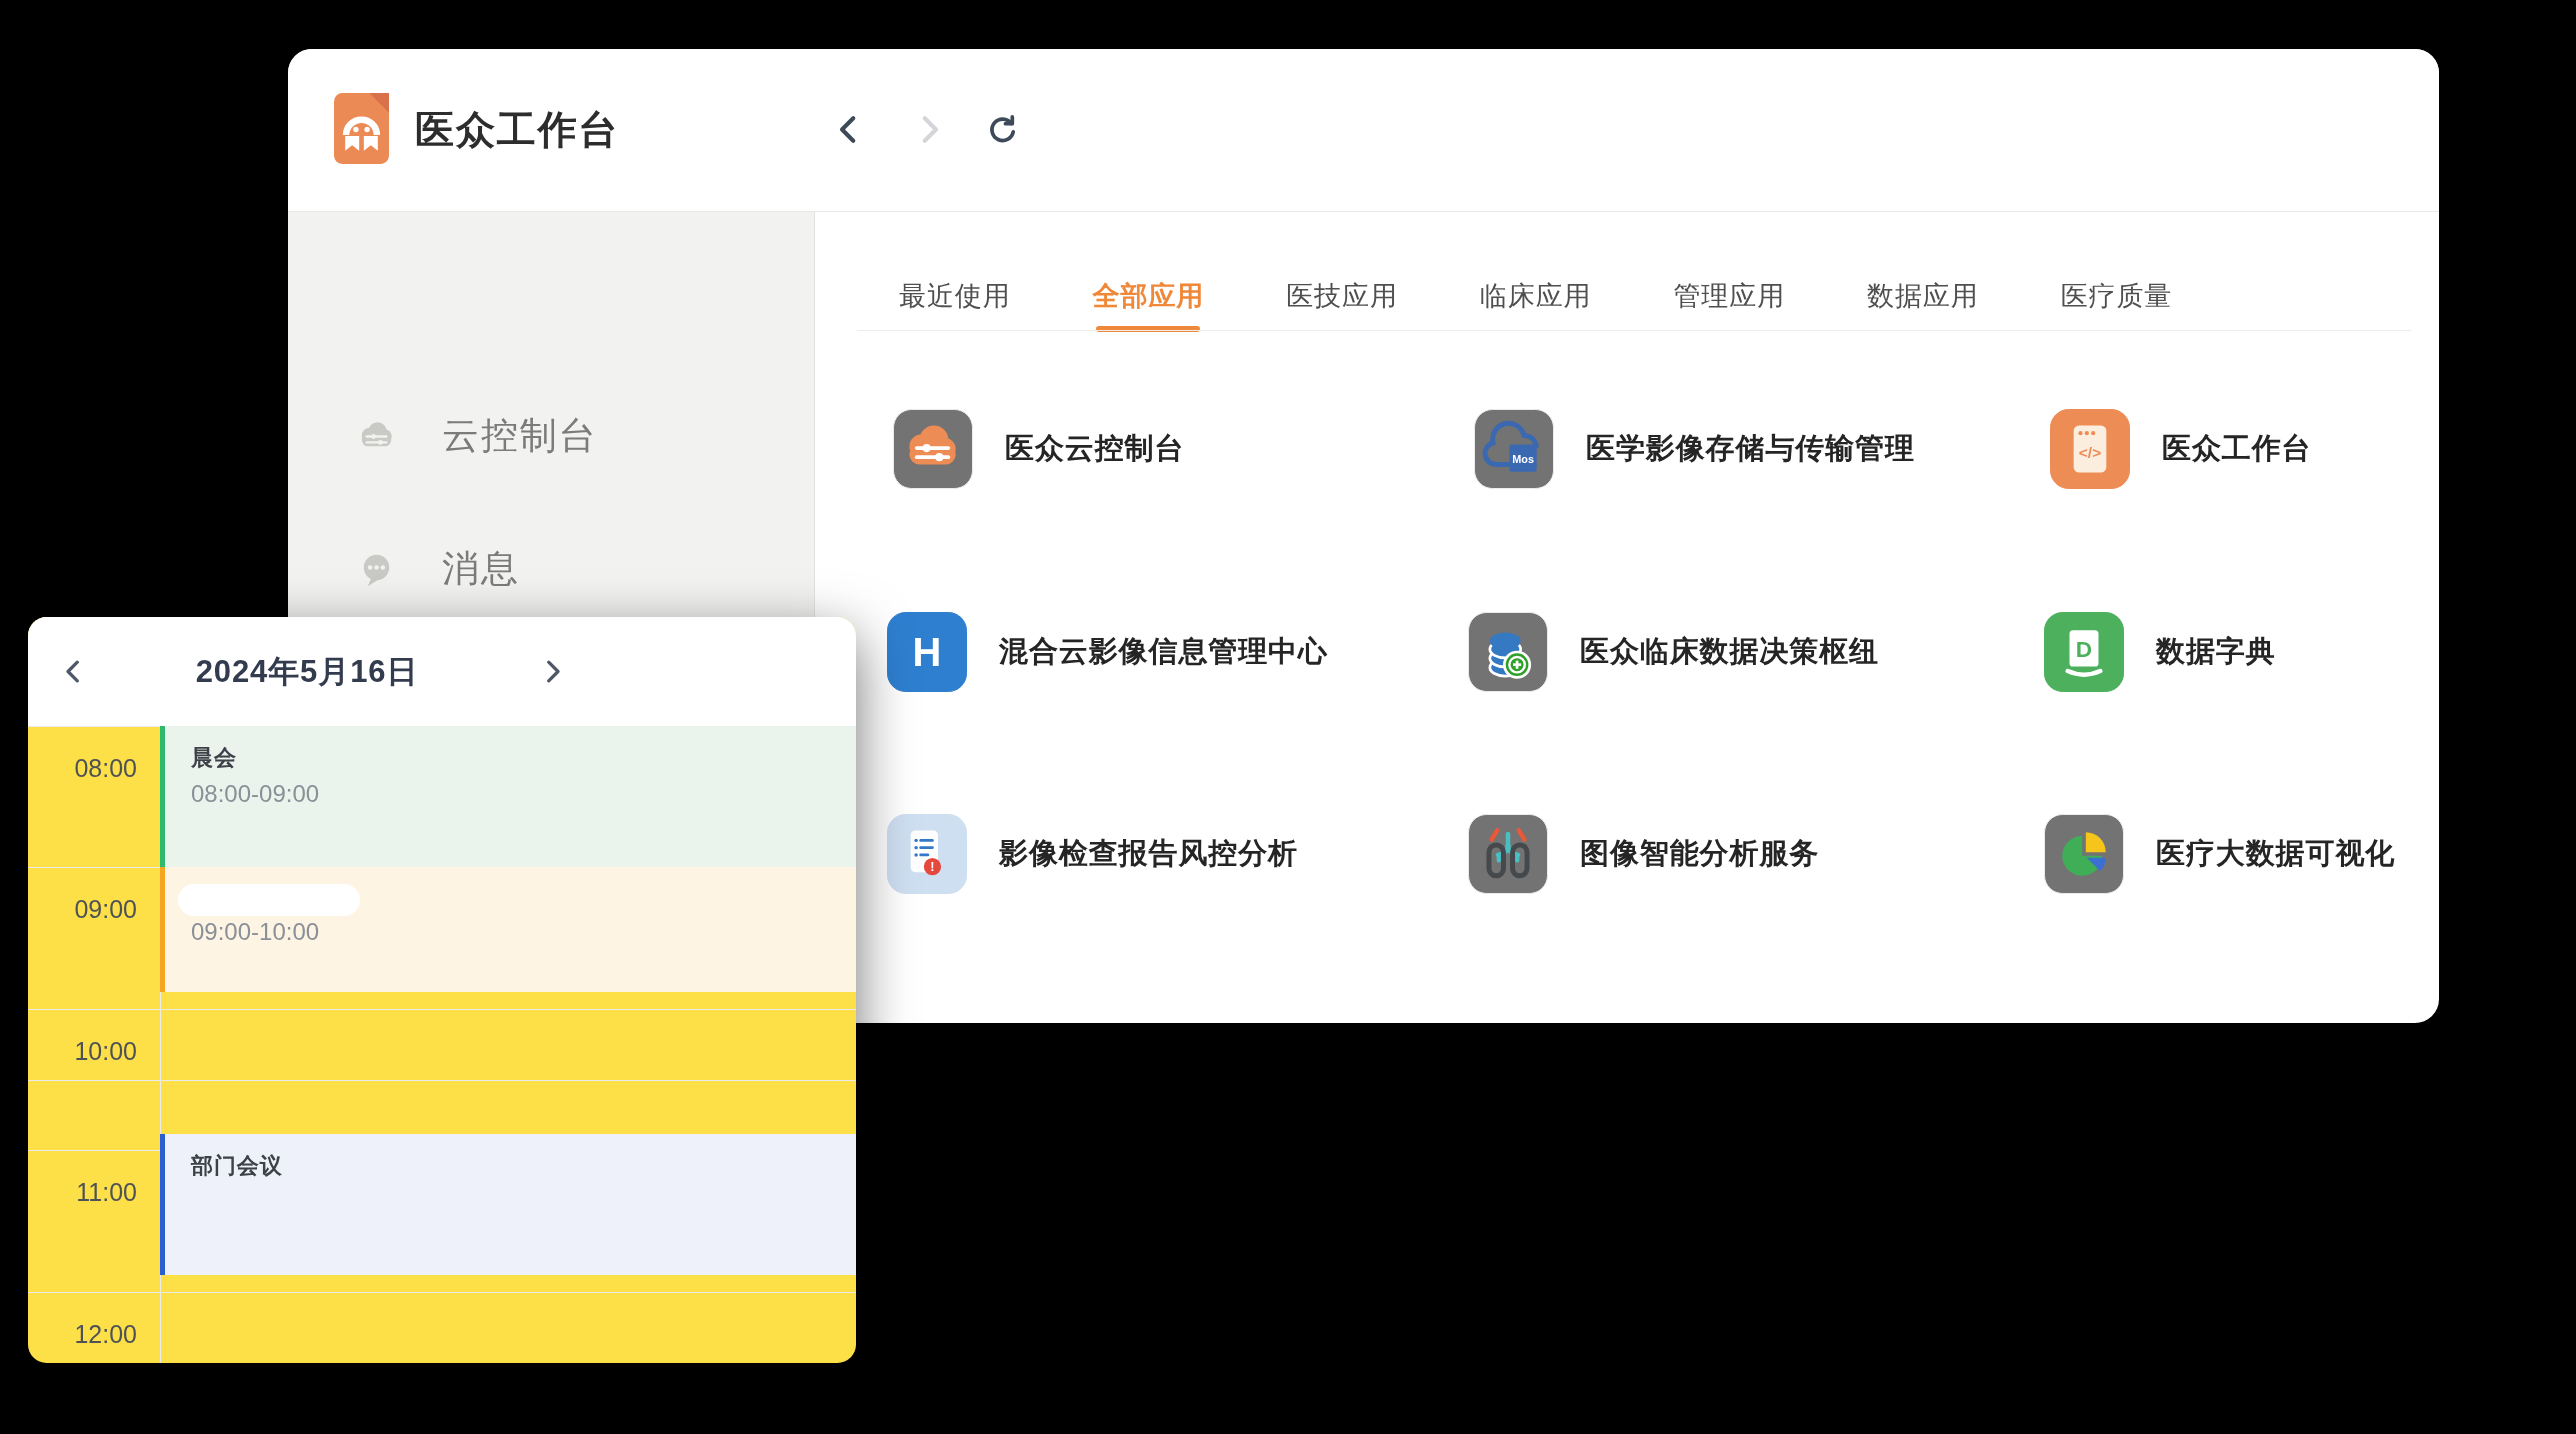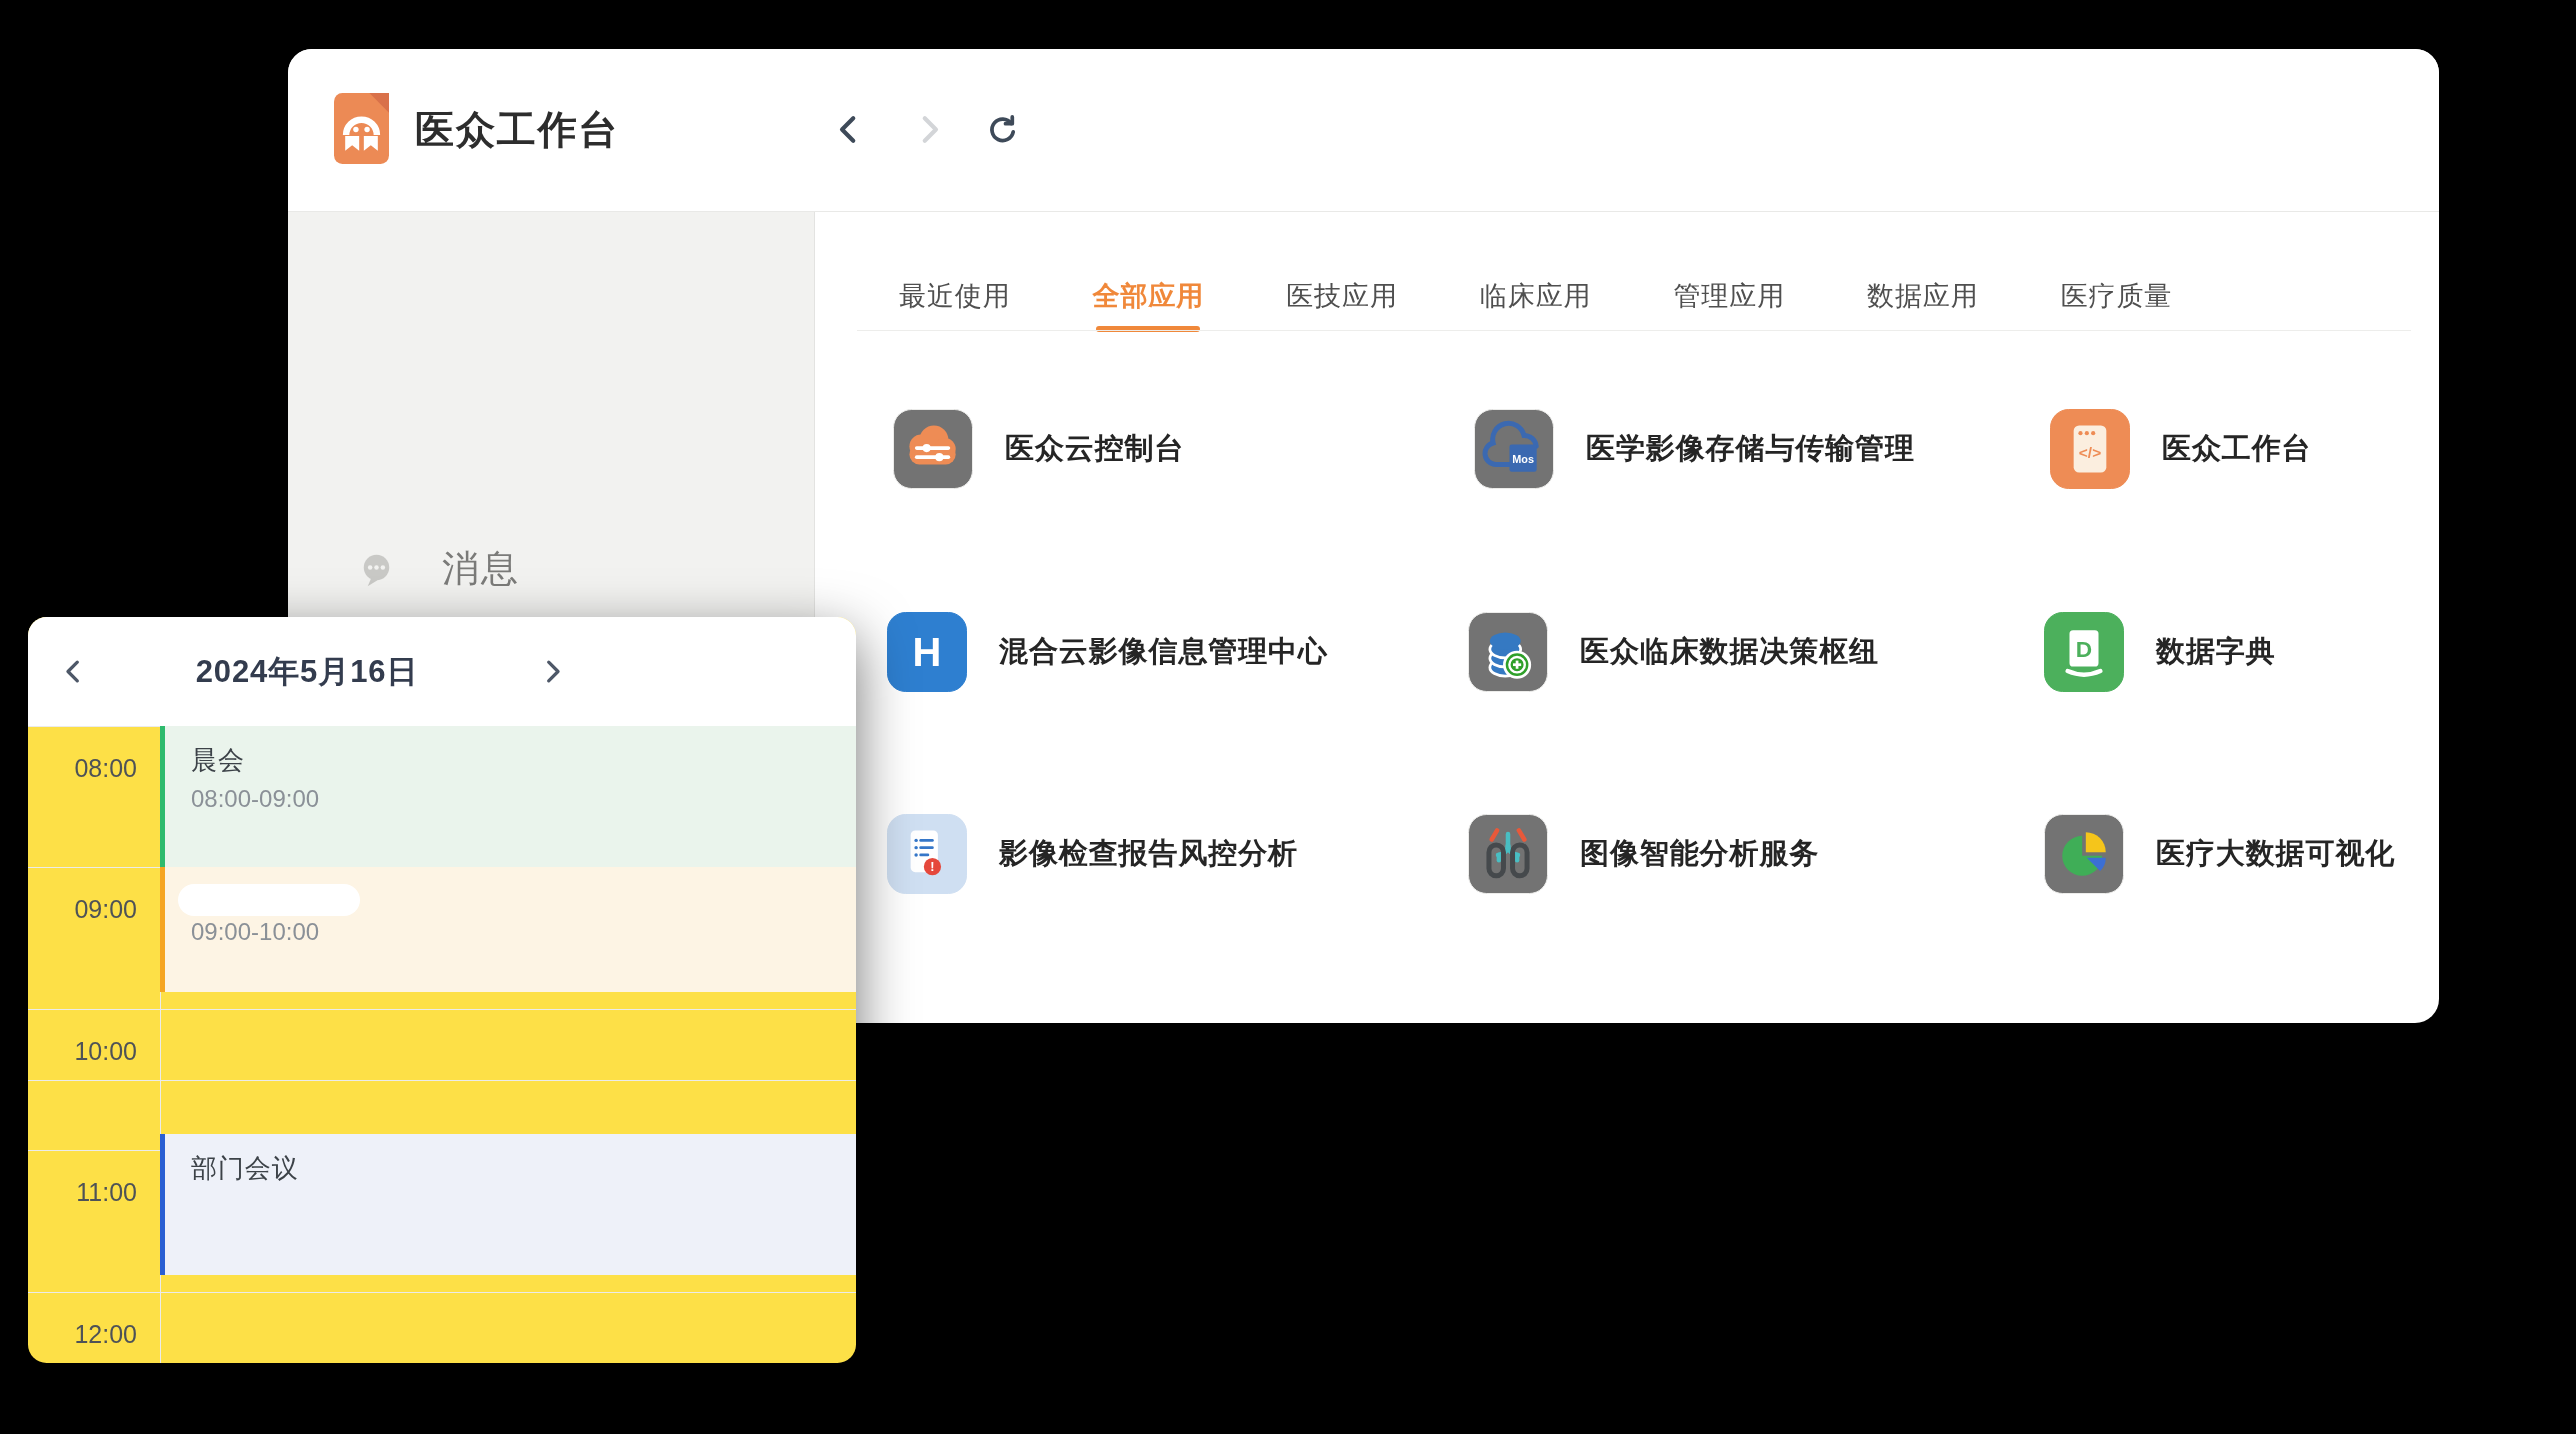--- a/index.html
+++ b/index.html
@@ -119,6 +119,25 @@
     </div>
 
     <div class="sidebar">
+      <div class="side-item si-0">
+        <span class="s-icon">
+          <svg width="47" height="47" viewBox="0 0 48 48">
+            <g fill="#C9C9C6">
+              <circle cx="17" cy="23" r="8"></circle>
+                <circle cx="25" cy="19" r="9.5"></circle>
+              <circle cx="32" cy="24" r="7.5"></circle>
+                <rect x="9" y="21" width="30" height="13" rx="6.5"></rect>
+            </g>
+            <g stroke="#F2F2F0" stroke-width="2.5" stroke-linecap="round">
+              <line x1="14" y1="24" x2="34" y2="24"></line>
+                <line x1="14" y1="30" x2="34" y2="30"></line>
+            </g>
+            <circle cx="21" cy="24" r="2.5" fill="#F2F2F0"></circle>
+              <circle cx="28" cy="30" r="2.5" fill="#F2F2F0"></circle>
+          </svg>
+        </span>
+        <span class="s-label">云控制台</span>
+      </div>
       <div class="side-item si-1">
         <span class="s-icon">
           <svg width="47" height="47" viewBox="0 0 48 48">

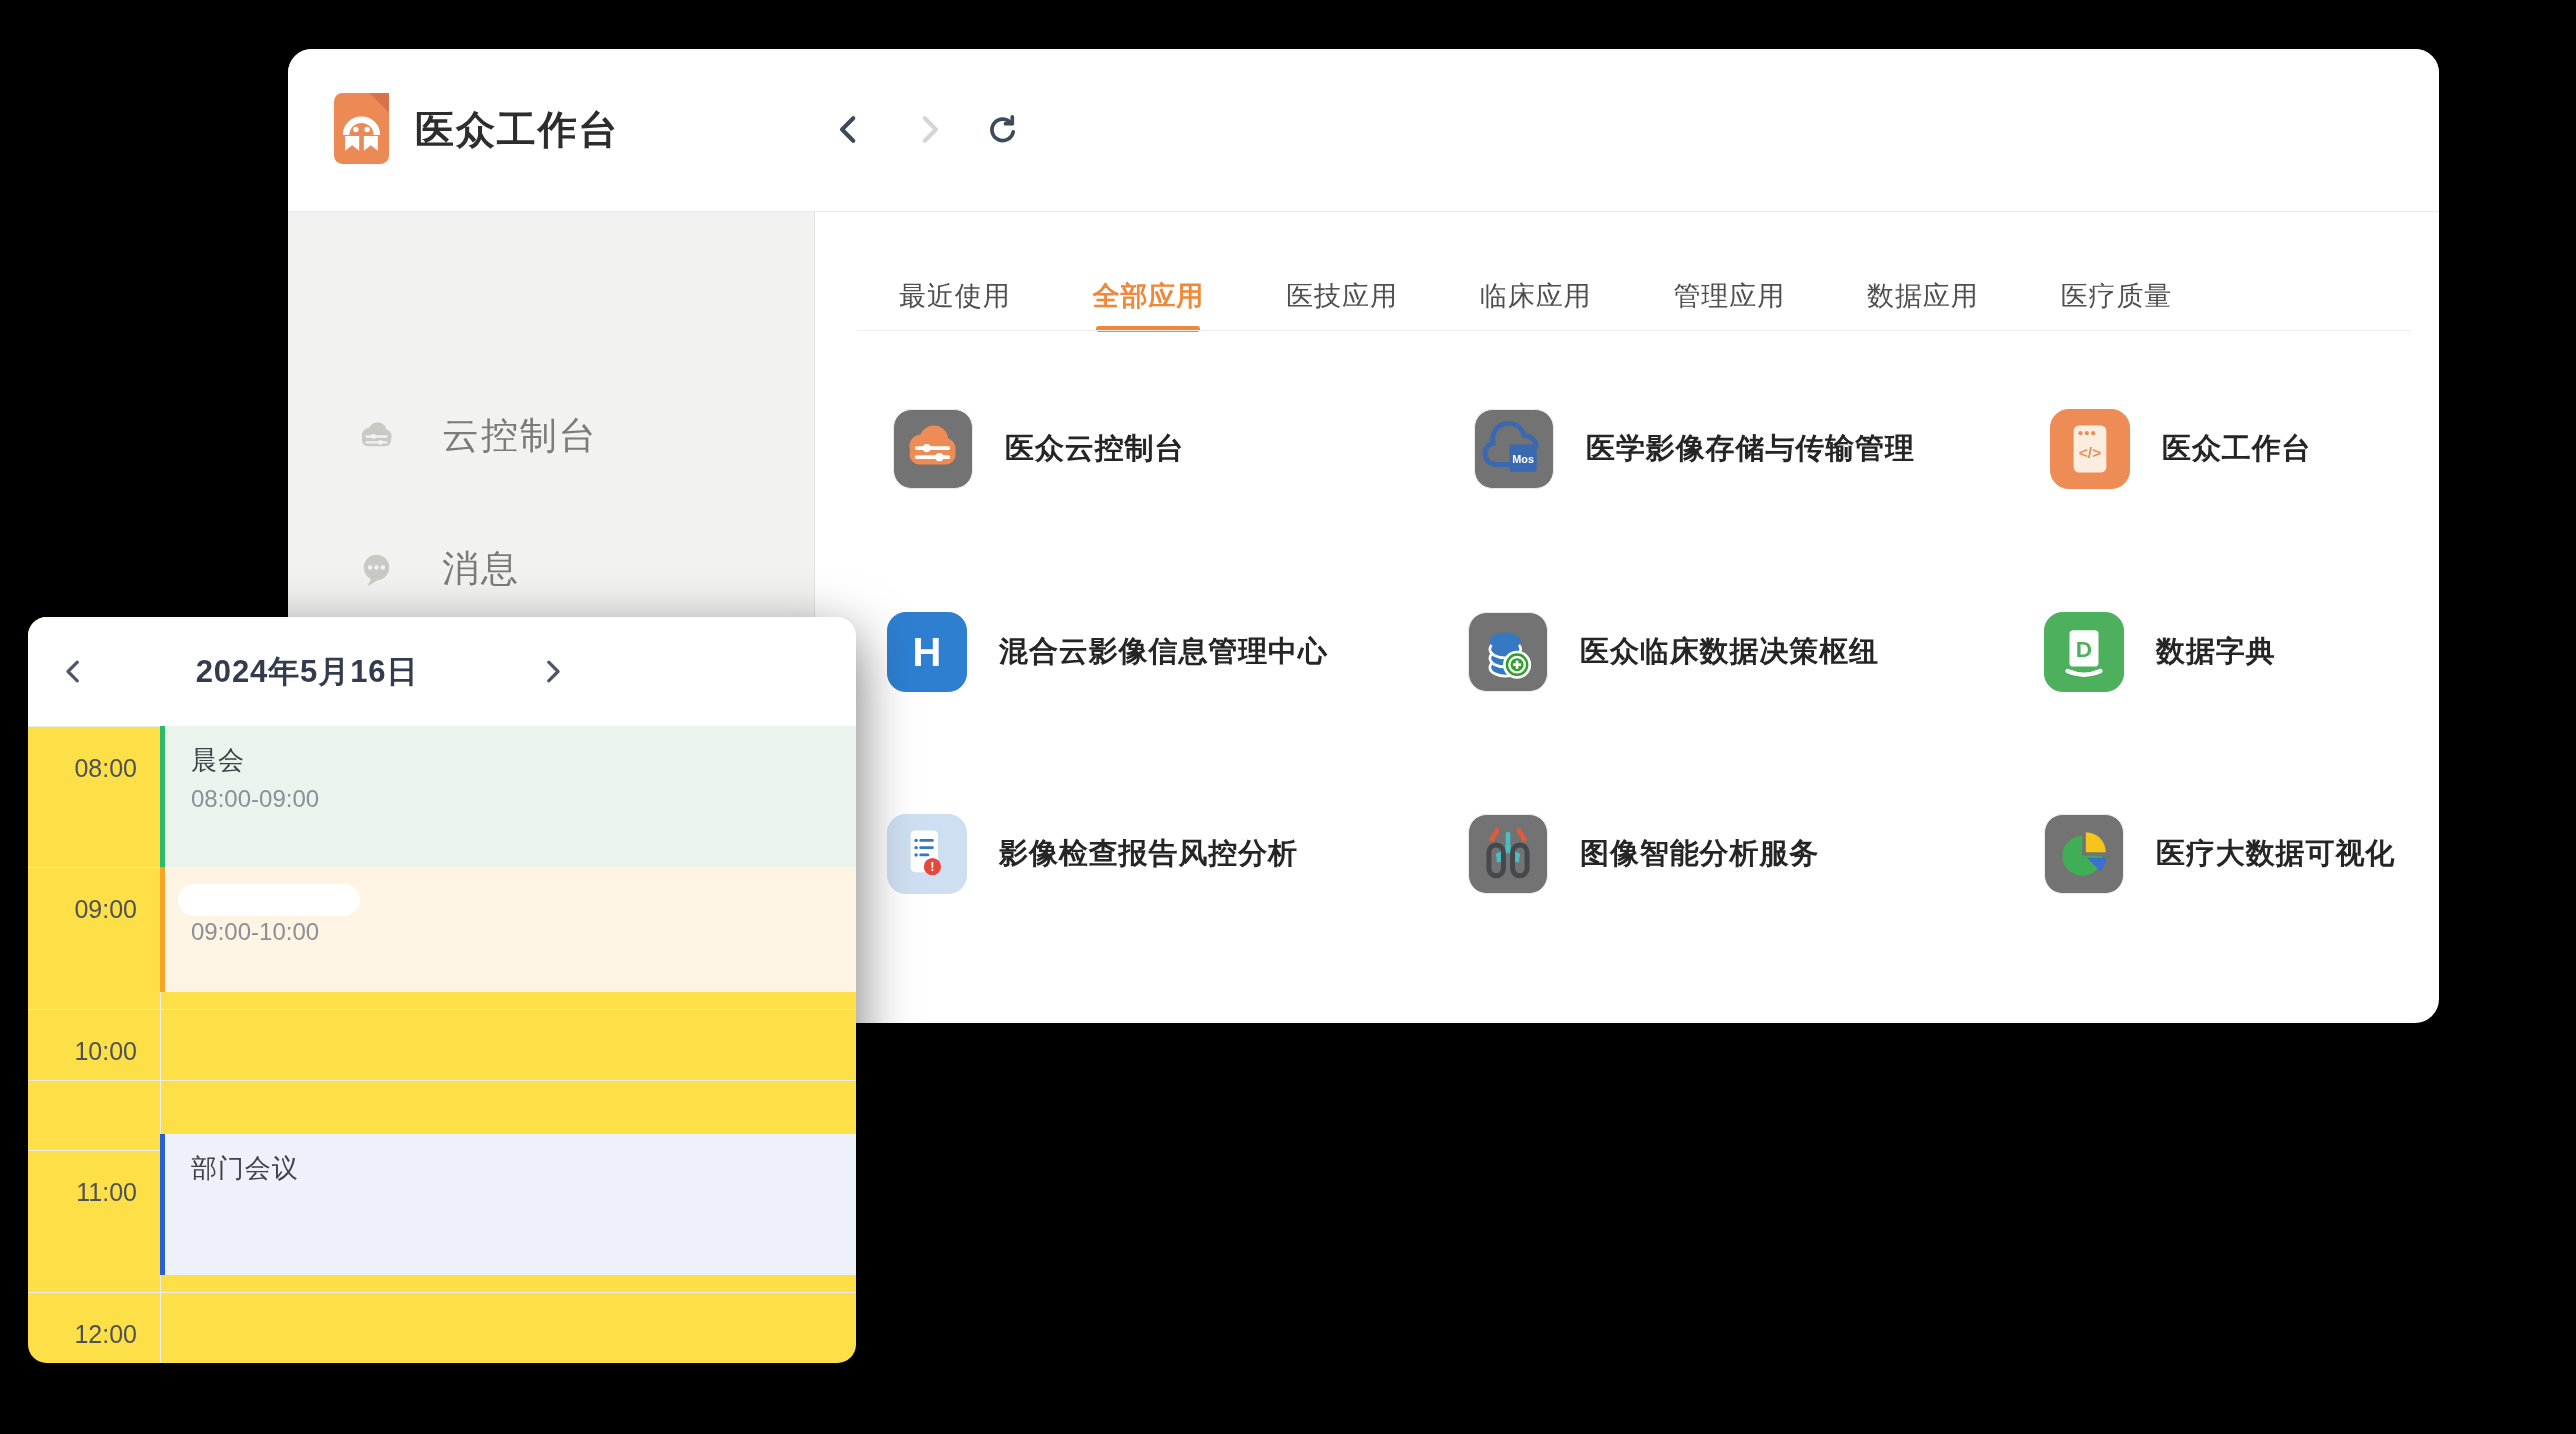--- a/index.html
+++ b/index.html
@@ -68,7 +68,7 @@
   .ev-green{background:#eaf4ec;border-color:#2eba6d;}
   .ev-orange{background:#fdf4e4;border-color:#f5a522;}
   .ev-blue{background:#eef1f9;border-color:#2a5fd3;}
-  .ev-title{margin-top:17px;font-size:26px;color:#3c4248;font-weight:400;letter-spacing:0.9px;}
+  .ev-title{margin-top:17px;font-size:22px;color:#3c4248;font-weight:700;letter-spacing:0.9px;}
   .ev-time{margin-top:7.4px;font-size:24px;color:#8a9097;}
   .ev-pill{position:absolute;left:13px;top:17px;width:182px;height:32px;border-radius:16px;background:#fff;}
   .ev-orange .ev-time{margin-top:0;position:absolute;left:26px;top:51px;}

